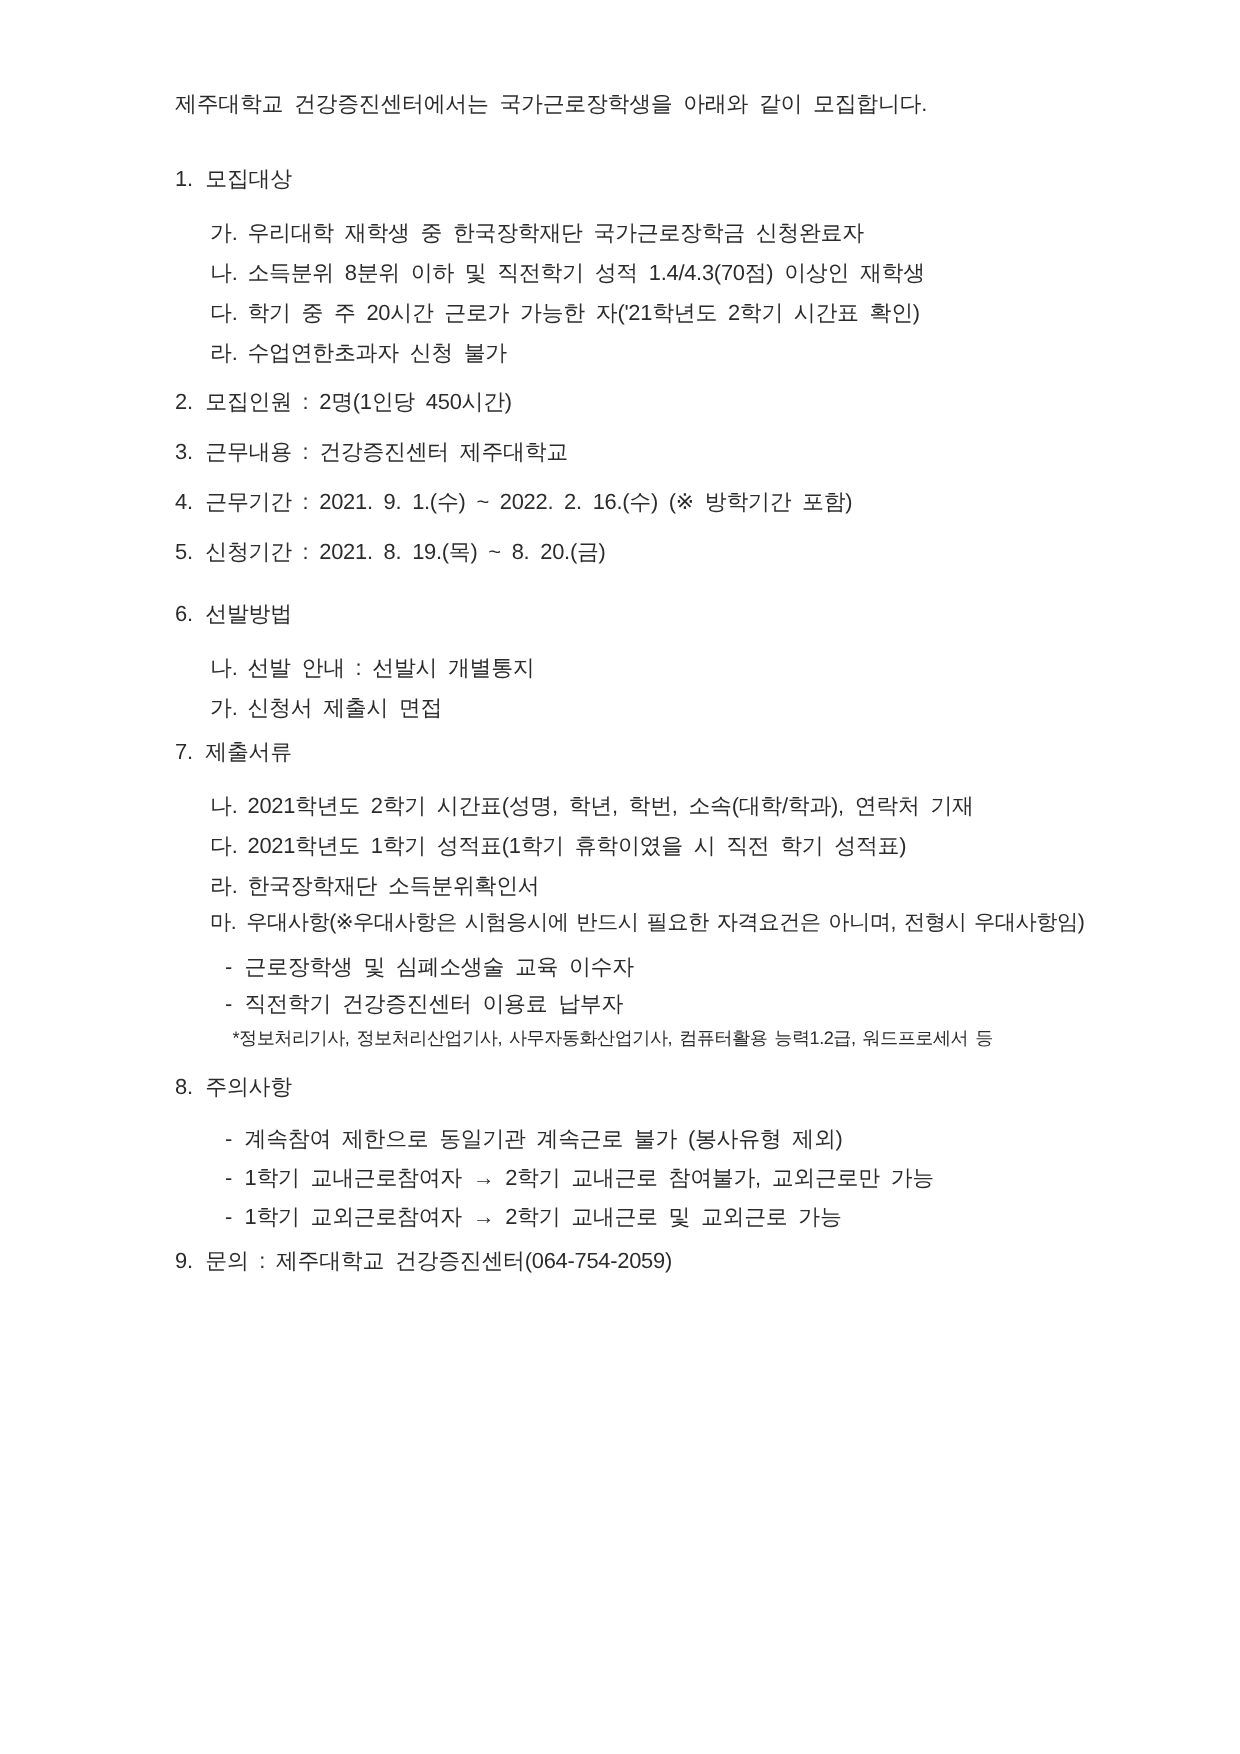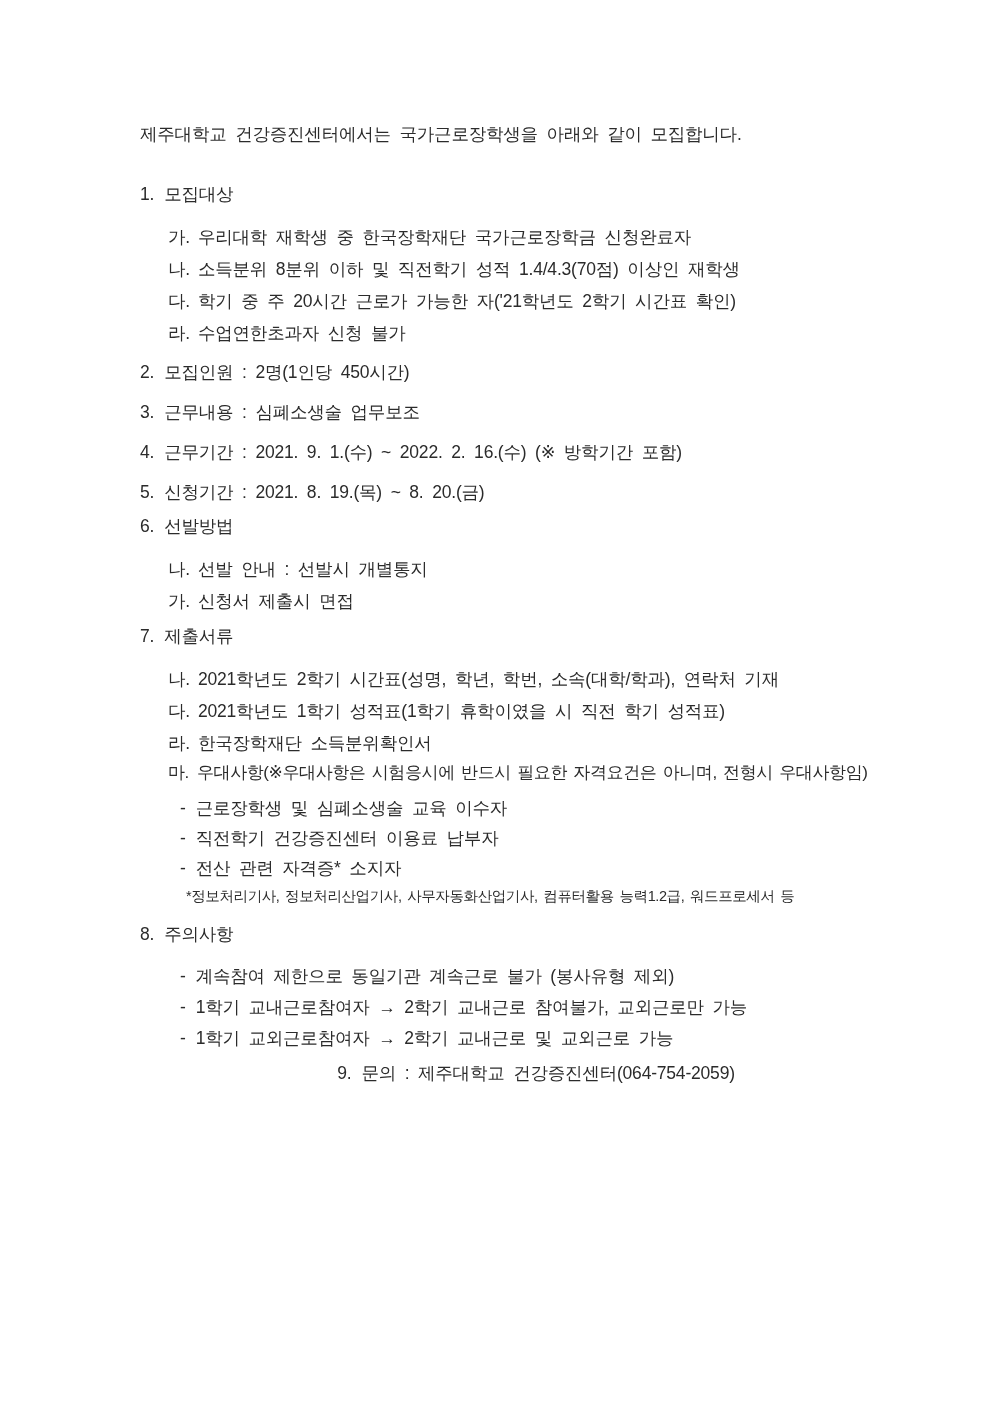--- a/index.html
+++ b/index.html
@@ -18,7 +18,7 @@
     box-sizing: border-box;
     width: 992px;
     height: 1403px;
-    padding: 118px 60px 0 140px;
+    padding: 67px 60px 0 140px;
     background: #ffffff;
   }
   .line {

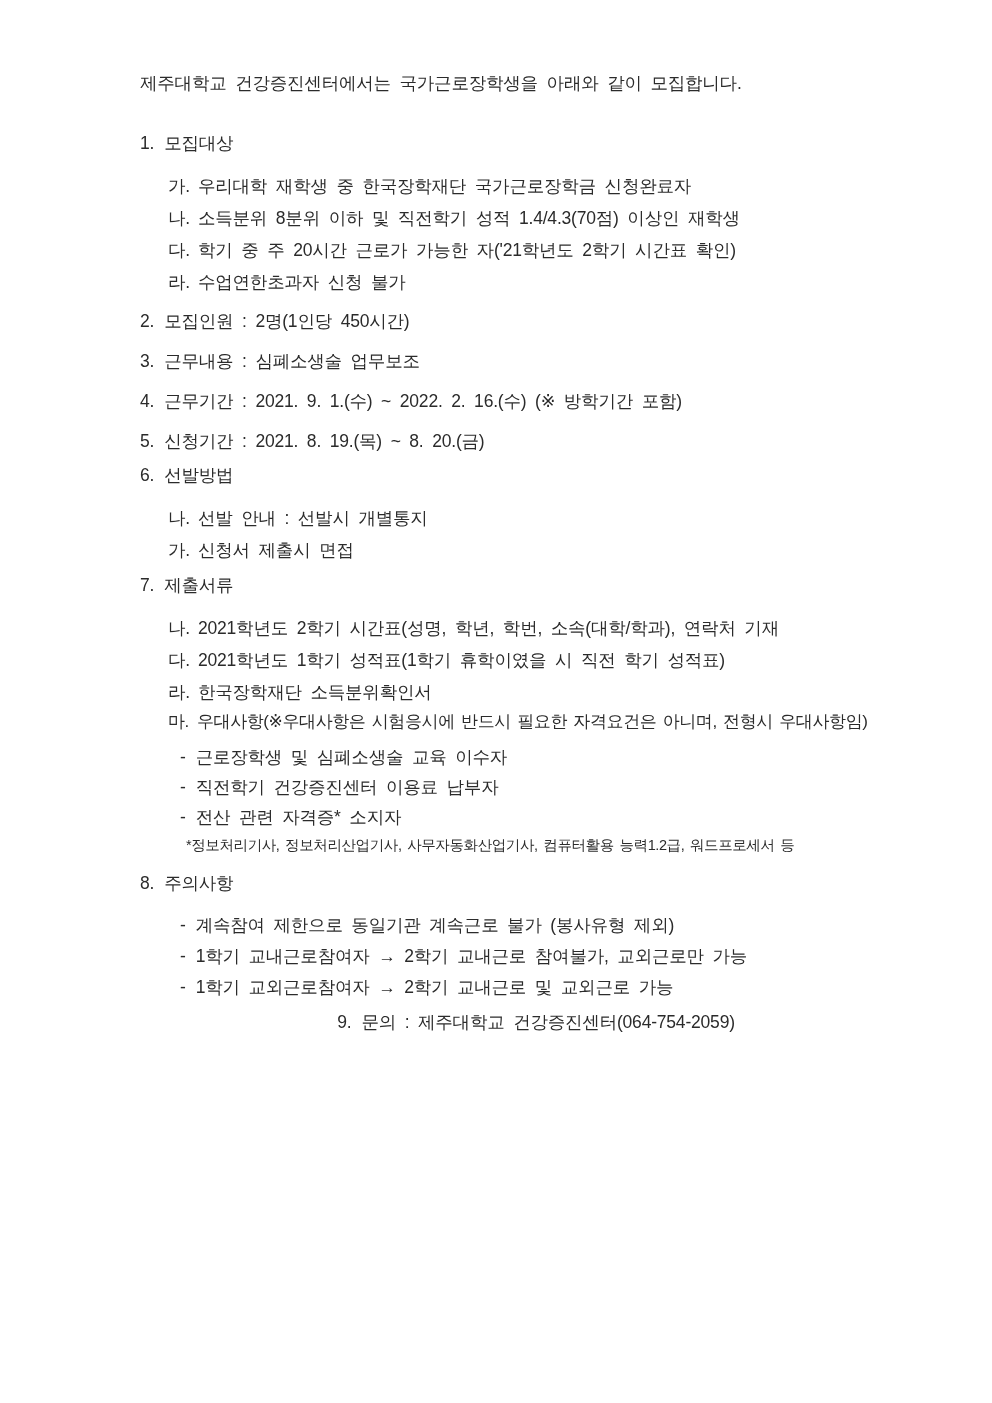--- a/index.html
+++ b/index.html
@@ -83,7 +83,7 @@
   </div>
 
   <div class="section sec-3">
-    <p class="line heading"><span class="num">3.</span><span>근무내용 : 심폐소생술 업무보조</span></p>
+    <p class="line heading"><span class="num">3.</span><span>근무내용 : 건강증진센터 제주대학교</span></p>
   </div>
 
   <div class="section sec-4">

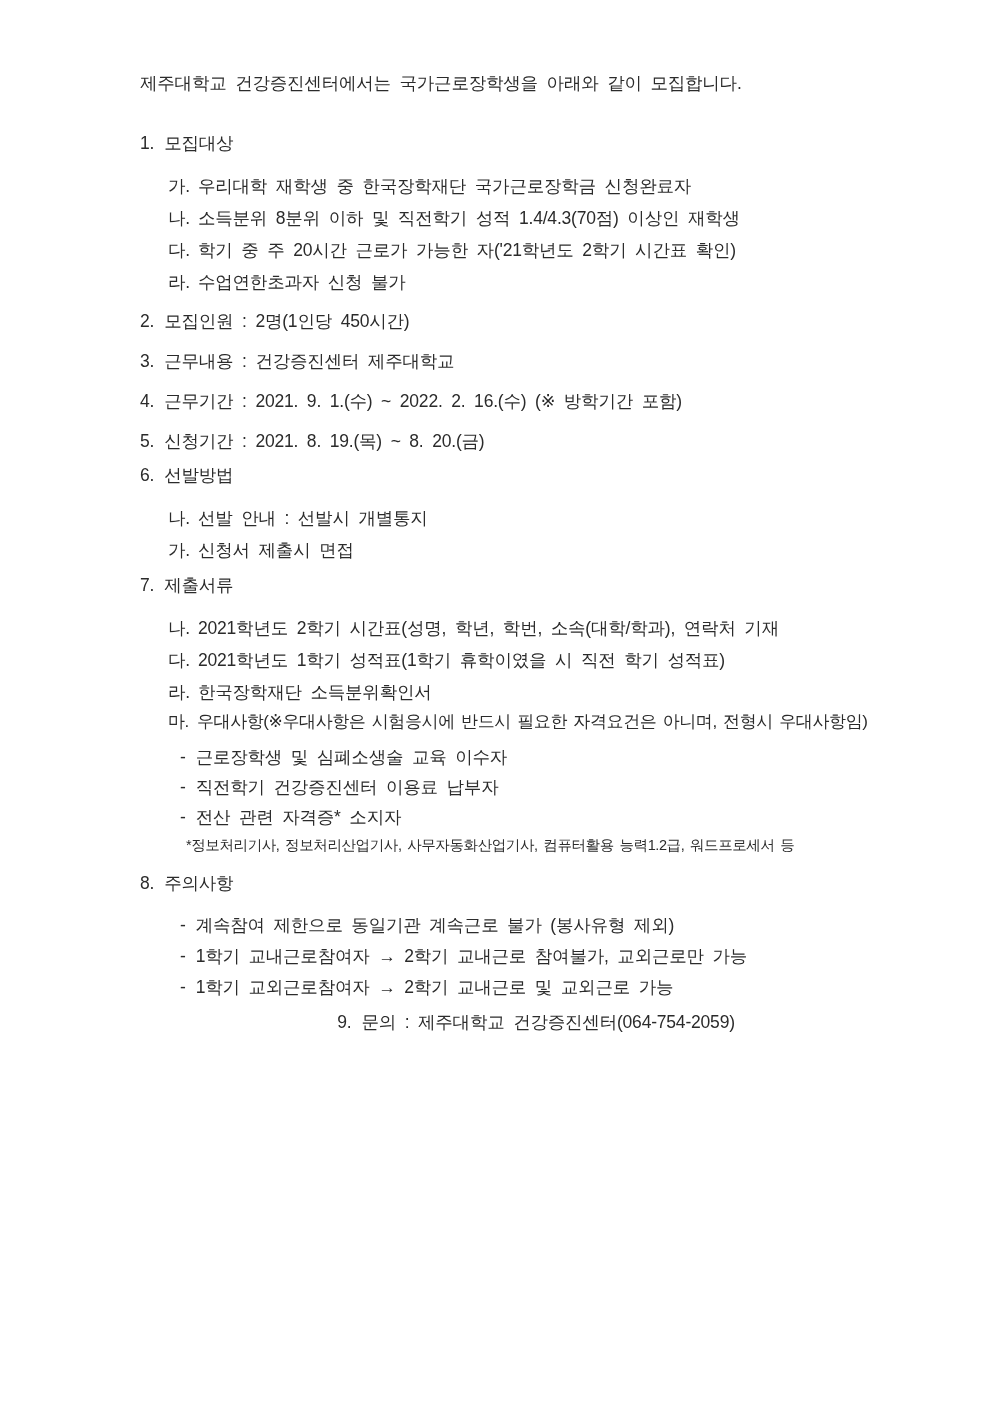--- a/index.html
+++ b/index.html
@@ -56,7 +56,7 @@
   .sec-3 { margin-top: 8px; }
   .sec-4 { margin-top: 8px; }
   .sec-5 { margin-top: 8px; }
-  .sec-6 { margin-top: 2px; }
+  .sec-6 { margin-top: 18px; }
   .sec-7 { margin-top: 3px; }
   .sec-8 { margin-top: 9px; }
   .sec-9 { margin-top: 3px; text-align: center; }

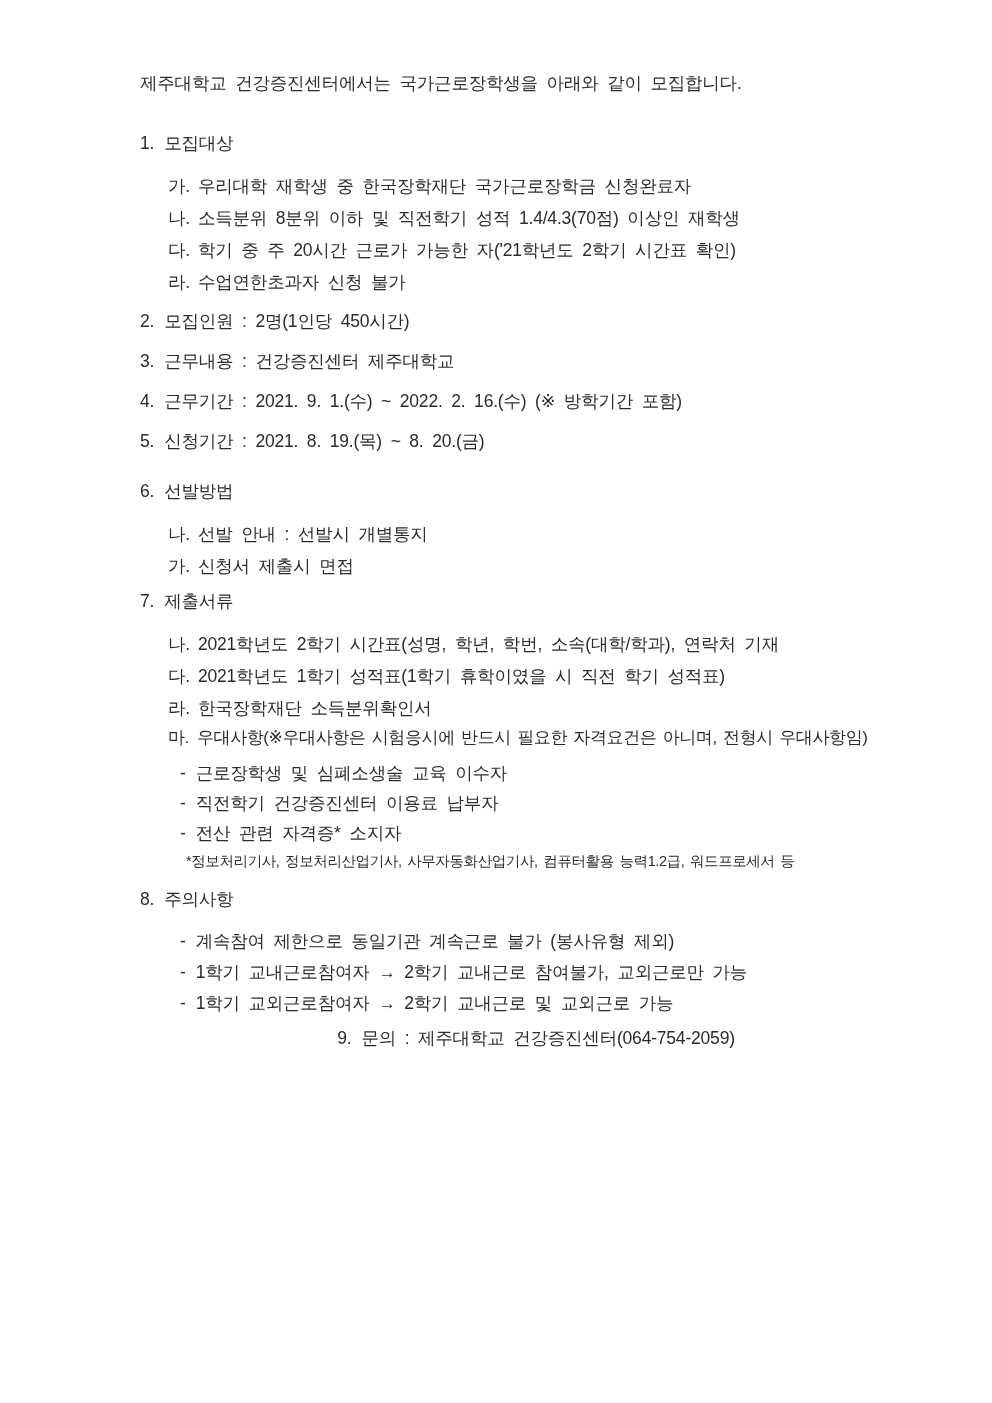--- a/index.html
+++ b/index.html
@@ -113,7 +113,6 @@
     <div class="dash-group">
       <p class="line dash"><span class="label">-</span><span>근로장학생 및 심폐소생술 교육 이수자</span></p>
       <p class="line dash"><span class="label">-</span><span>직전학기 건강증진센터 이용료 납부자</span></p>
-      <p class="line dash"><span class="label">-</span><span>전산 관련 자격증* 소지자</span></p>
       <p class="line note">*정보처리기사, 정보처리산업기사, 사무자동화산업기사, 컴퓨터활용 능력1.2급, 워드프로세서 등</p>
     </div>
   </div>

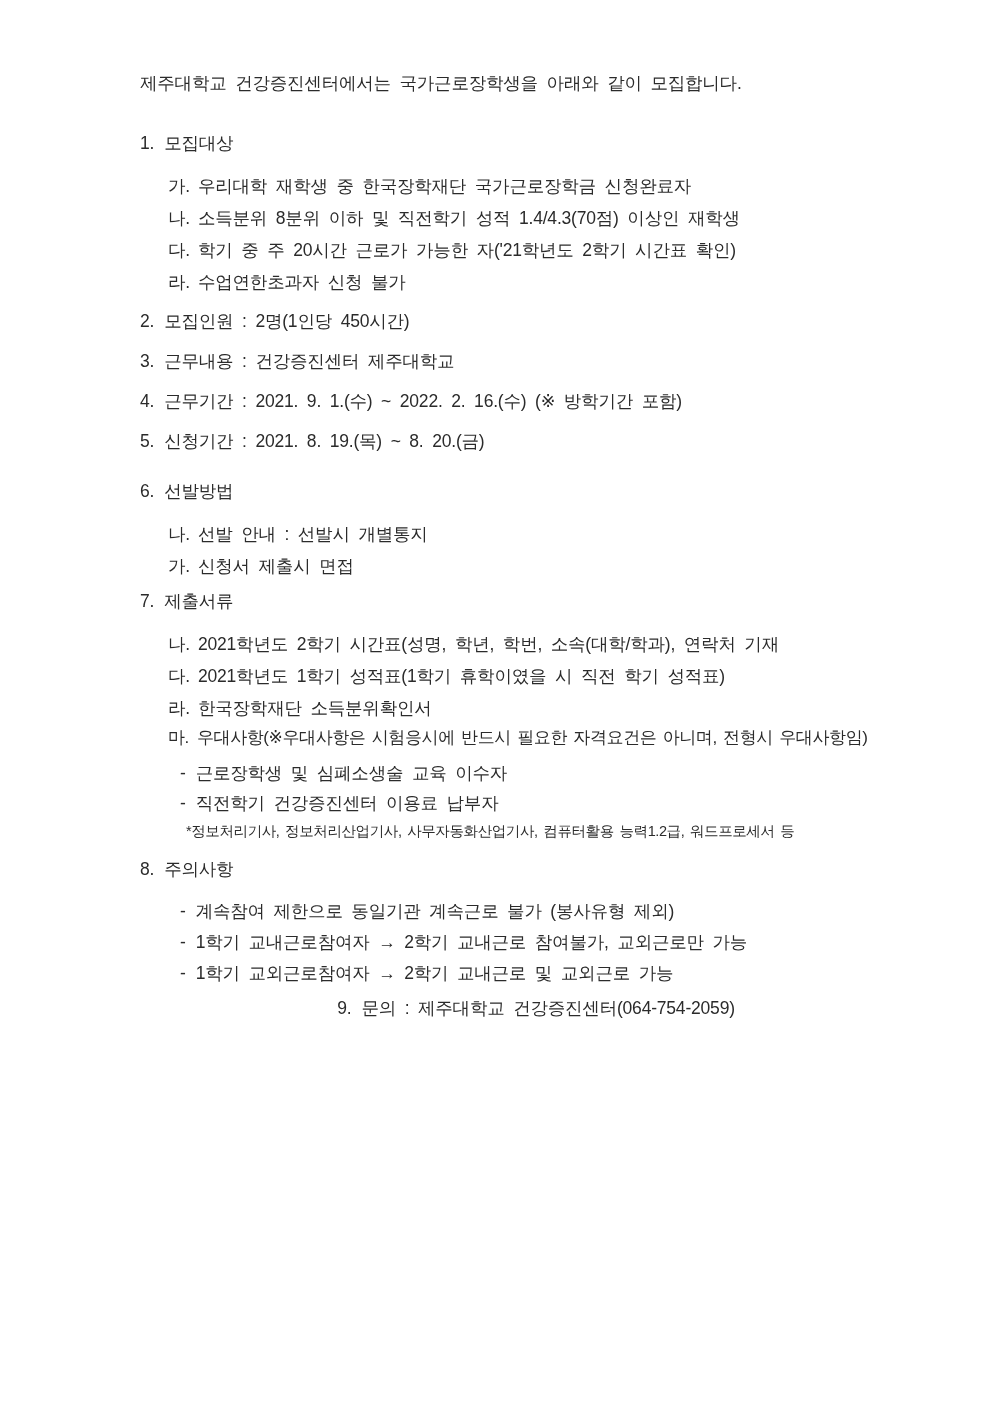--- a/index.html
+++ b/index.html
@@ -59,7 +59,7 @@
   .sec-6 { margin-top: 18px; }
   .sec-7 { margin-top: 3px; }
   .sec-8 { margin-top: 9px; }
-  .sec-9 { margin-top: 3px; text-align: center; }
+  .sec-9 { margin-top: 3px; }
 </style>
 </head>
 <body>

